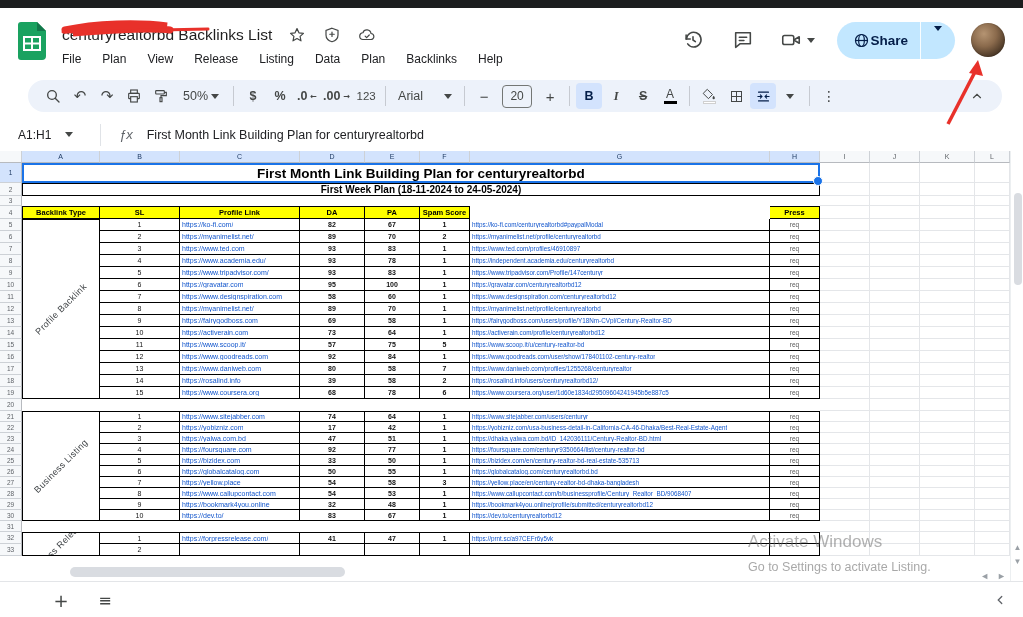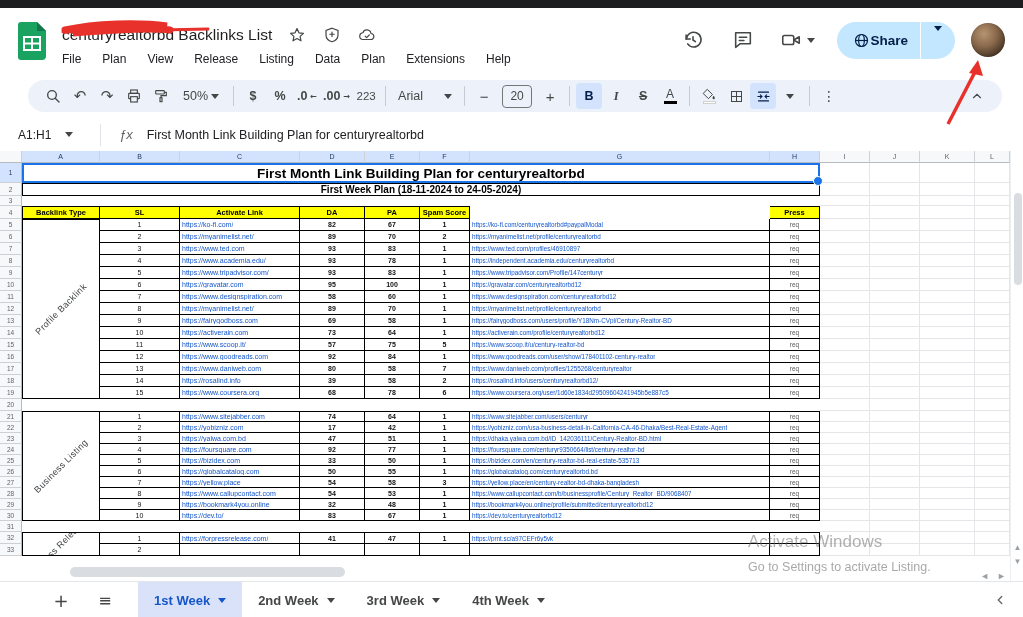--- a/index.html
+++ b/index.html
@@ -161,7 +161,7 @@
     <span class="menu">Listing</span>
     <span class="menu">Data</span>
     <span class="menu">Plan</span>
-    <span class="menu">Extensions</span>
+    <span class="menu">Backlinks</span>
     <span class="menu">Help</span>
   </nav>
 

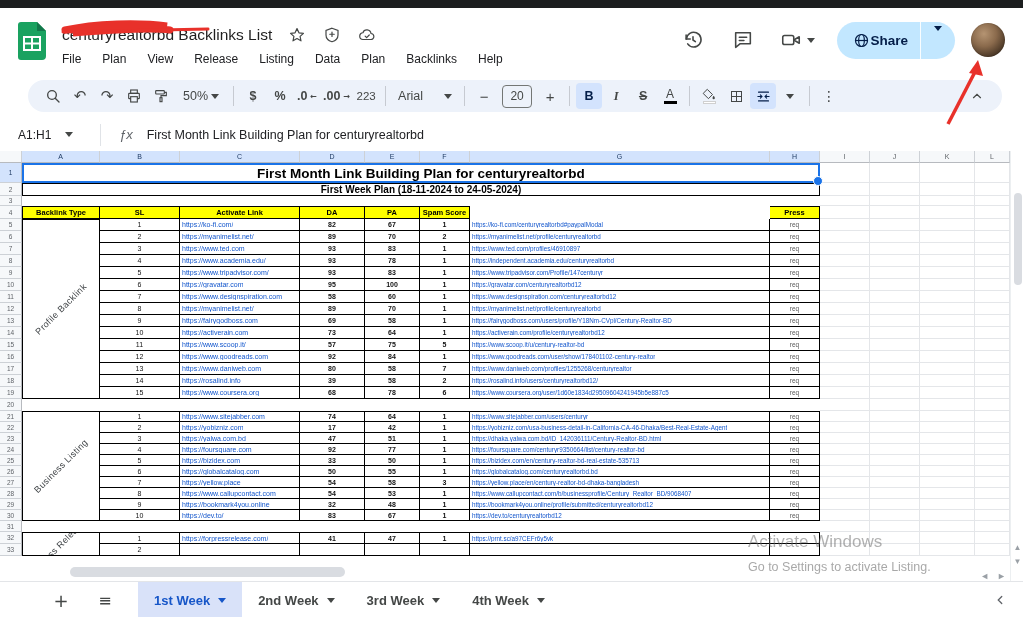--- a/index.html
+++ b/index.html
@@ -250,7 +250,7 @@
       <span>.00</span>
       <span class="uni sub-arrow">→</span>
     </span>
-  <span class="ti" style="font-size:11.5px">223</span>
+  <span class="ti" style="font-size:11.5px">123</span>
   <span class="tdiv"></span>
   <span class="ti" style="min-width:66px;justify-content:space-between;padding:0 6px">
     <span class="fontlbl">Arial</span>

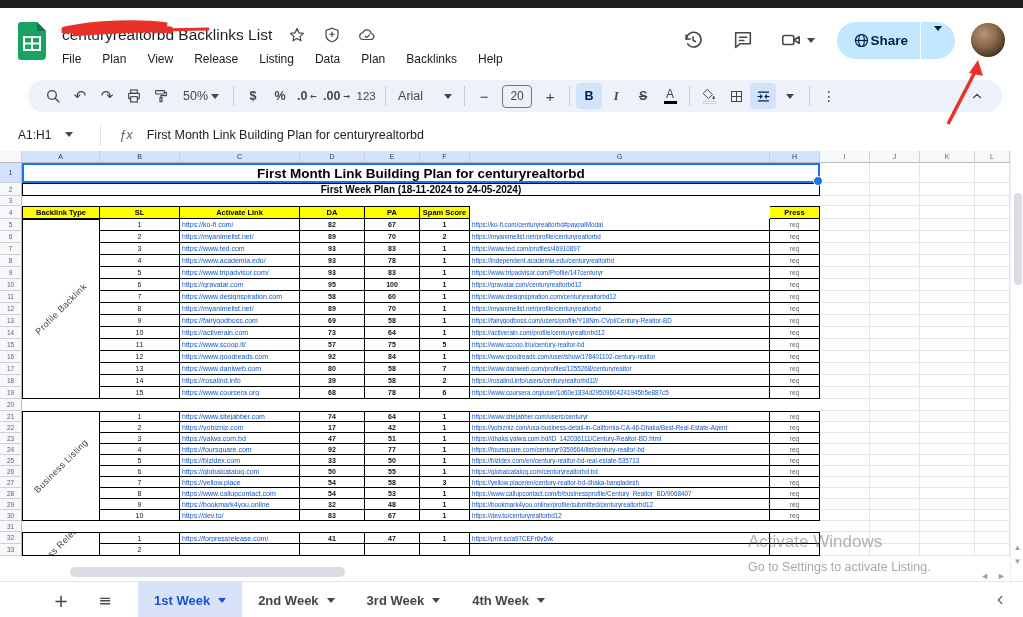--- a/index.html
+++ b/index.html
@@ -524,7 +524,7 @@
       <div class="sub-cell" style="grid-area: 3 / 2 / span 1 / span 8;">First Week Plan (18-11-2024 to 24-05-2024)</div>
       <div class="hy lt" style="grid-area: 5 / 2 / span 1 / span 1;">Backlink Type</div>
       <div class="hy" style="grid-area: 5 / 3 / span 1 / span 1;">SL</div>
-      <div class="hy" style="grid-area: 5 / 4 / span 1 / span 1;">Activate Link</div>
+      <div class="hy" style="grid-area: 5 / 4 / span 1 / span 1;">Profile Link</div>
       <div class="hy" style="grid-area: 5 / 5 / span 1 / span 1;">DA</div>
       <div class="hy" style="grid-area: 5 / 6 / span 1 / span 1;">PA</div>
       <div class="hy" style="grid-area: 5 / 7 / span 1 / span 1;">Spam Score</div>

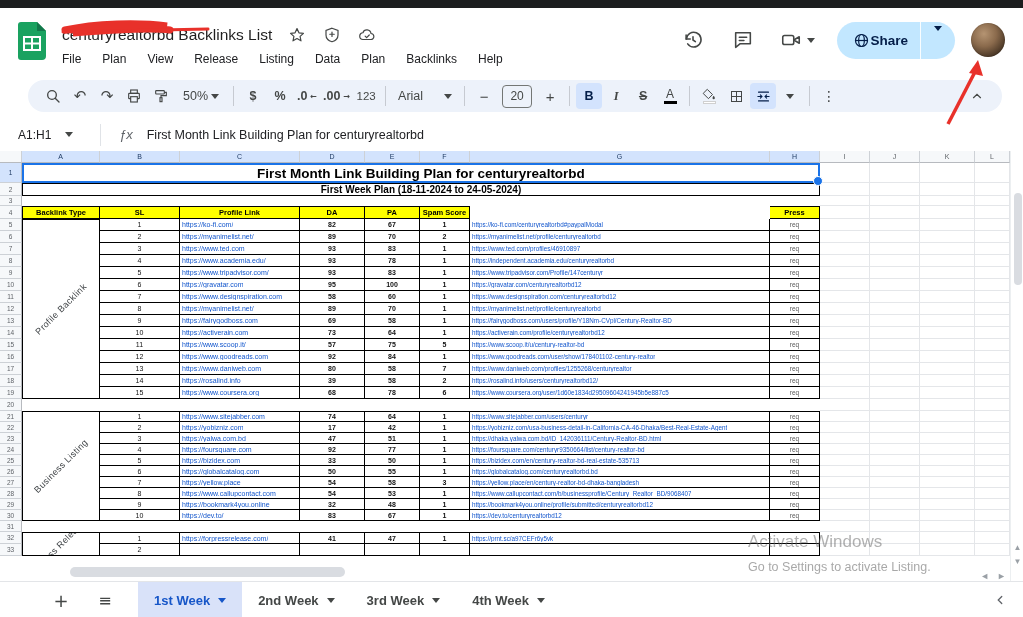--- a/index.html
+++ b/index.html
@@ -849,24 +849,6 @@
 <div class="bbar">
   <span class="bbtn first uni" style="font-size:18px">+</span>
   <span class="bbtn uni" style="font-size:16px">≡</span>
-  <div class="tabs">
-    <span class="tab active">
-      <span>1st Week</span>
-        <span class="caret"></span>
-    </span>
-    <span class="tab">
-      <span>2nd Week</span>
-        <span class="caret"></span>
-    </span>
-    <span class="tab">
-      <span>3rd Week</span>
-        <span class="caret"></span>
-    </span>
-    <span class="tab">
-      <span>4th Week</span>
-        <span class="caret"></span>
-    </span>
-  </div>
   <span class="bbar-right">
     <svg width="14" height="14" viewBox="0 0 24 24" fill="none" stroke="#5f6368" stroke-width="2.2" stroke-linecap="round">
       <polyline points="15,6 9,12 15,18"></polyline>

